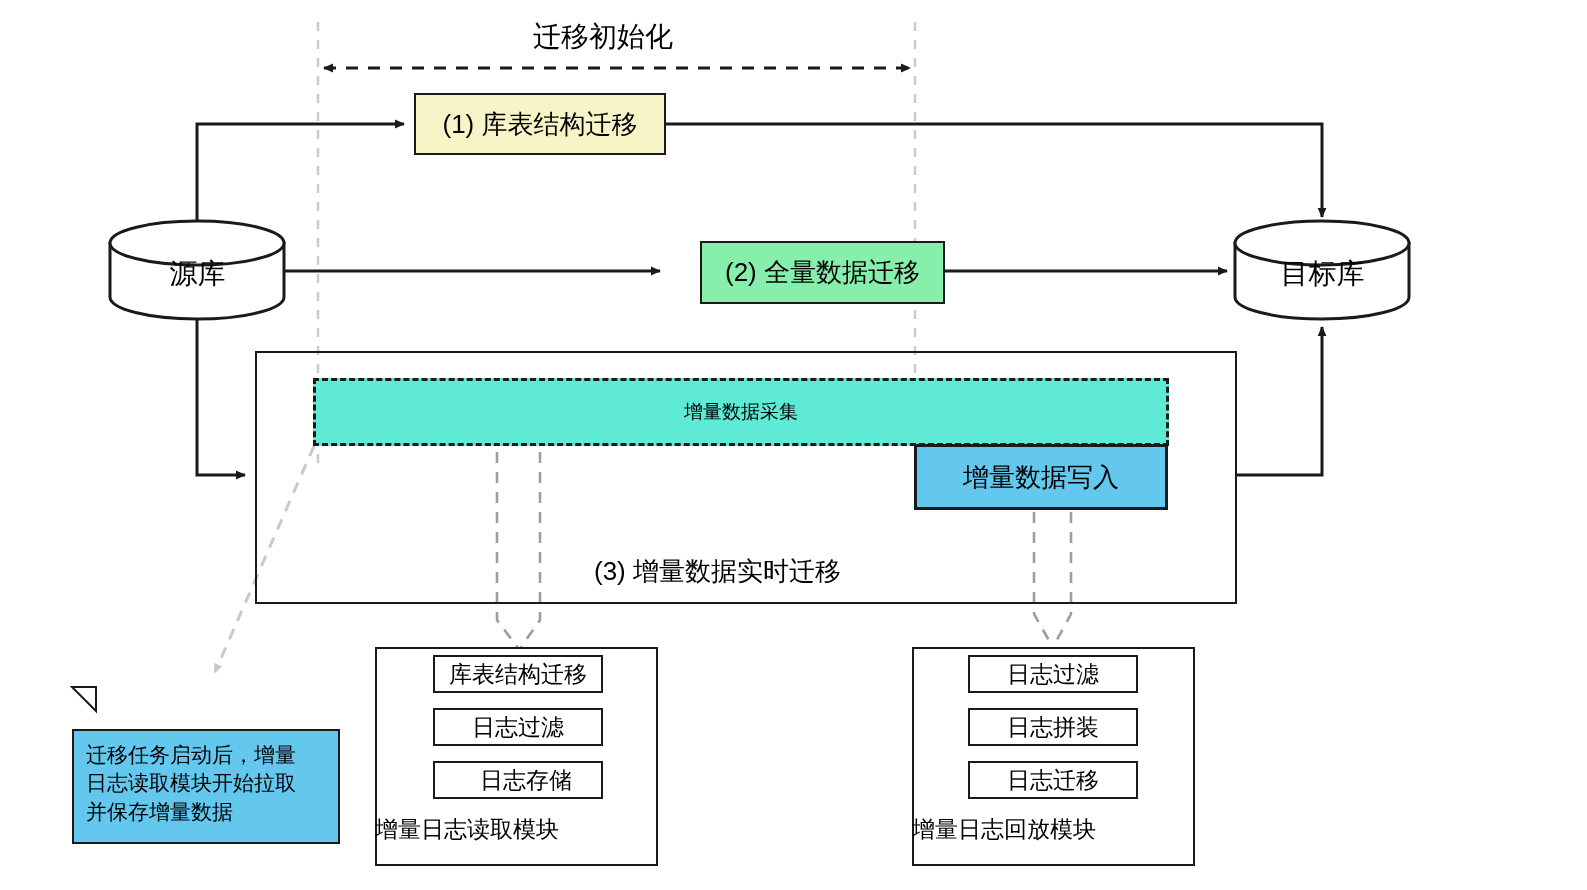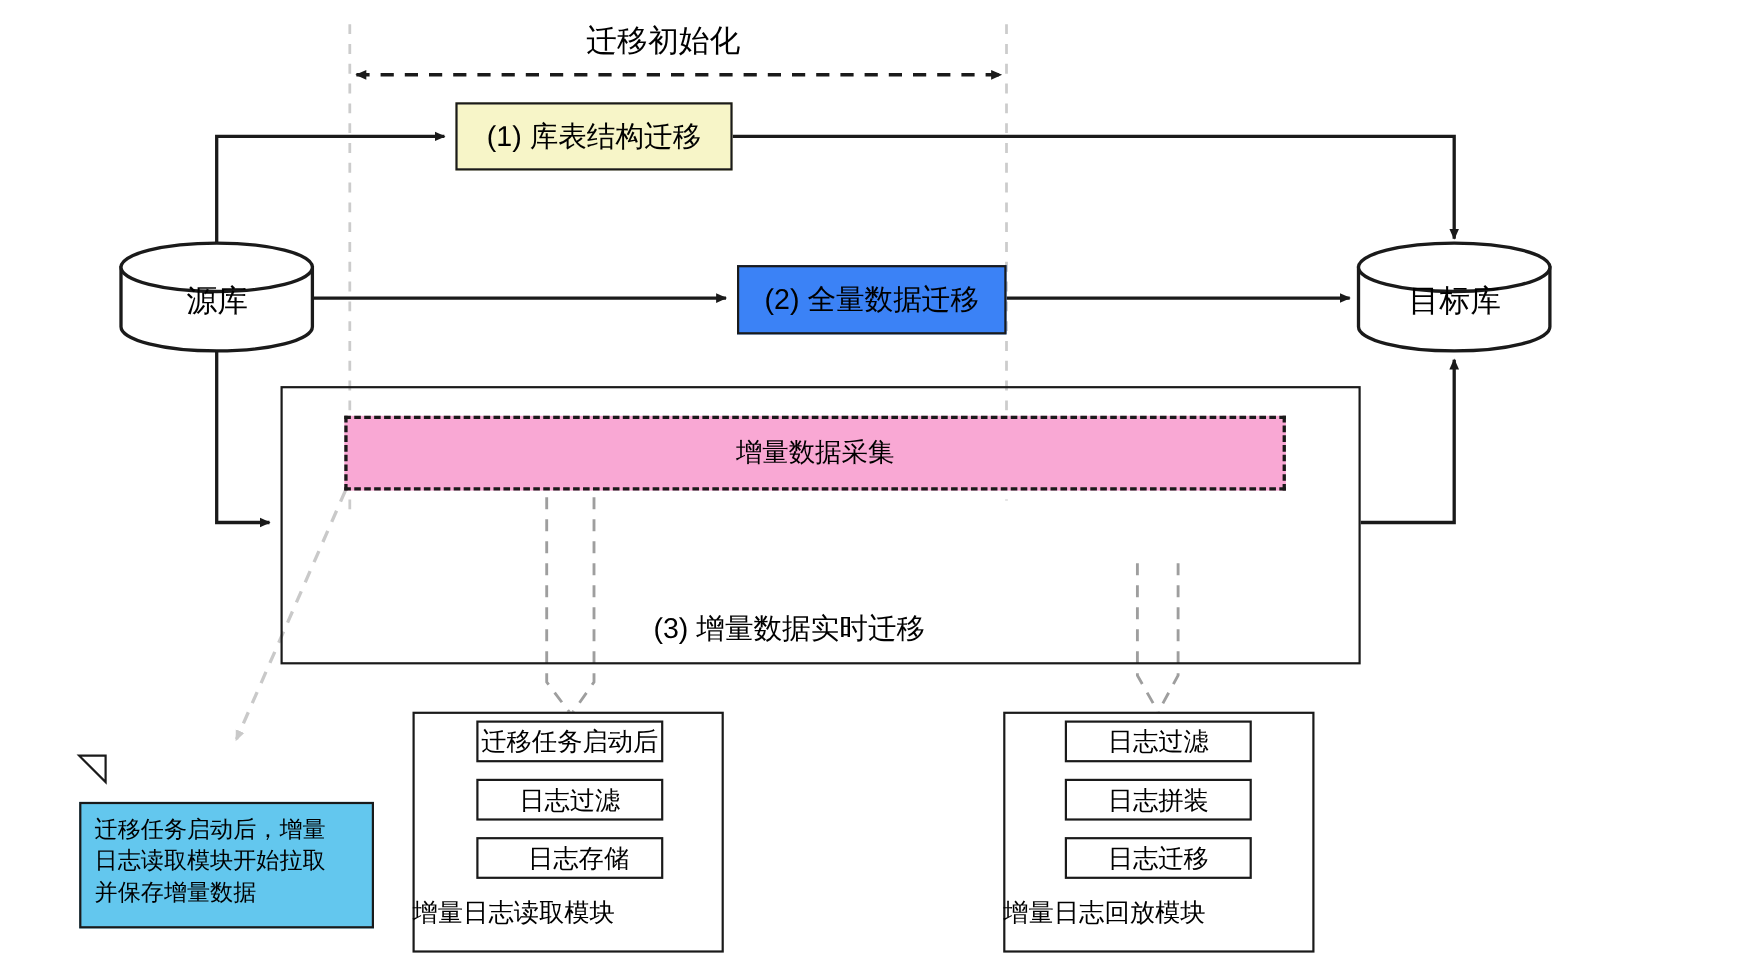--- a/index.html
+++ b/index.html
@@ -16,7 +16,7 @@
 
   .proc{border:2px solid #1a1a1a;font-size:26px;}
   .proc.yellow{background:#f7f5c8;}
-  .proc.green{background:#3b82f6;}
+  .proc.green{background:#86efac;margin-left:30px;}
   .proc.blue{background:#63c7ee;border:3px solid #1a1a1a;}
 
   .collect{background:#f9a8d4;border:3px dashed #1a1a1a;font-size:24px;}

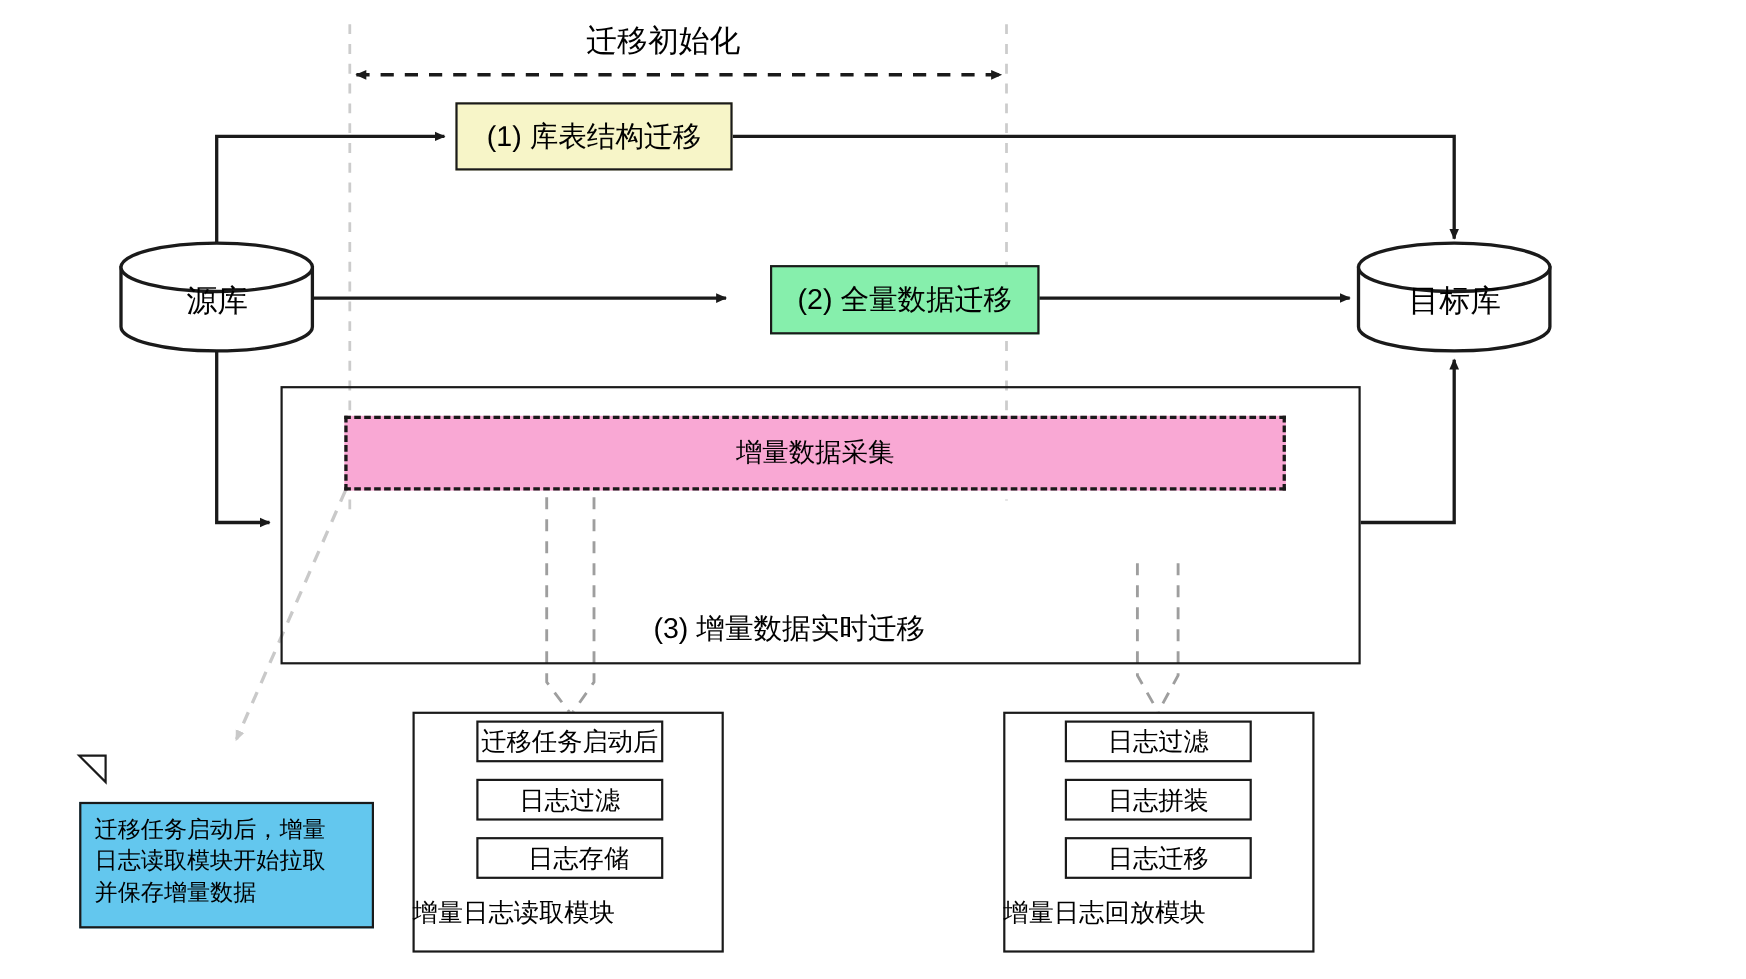--- a/index.html
+++ b/index.html
@@ -19,7 +19,7 @@
   .proc.green{background:#86efac;margin-left:30px;}
   .proc.blue{background:#63c7ee;border:3px solid #1a1a1a;}
 
-  .collect{background:#f9a8d4;border:3px dashed #1a1a1a;font-size:24px;}
+  .collect{background:#5eead4;border:3px dashed #1a1a1a;font-size:19px;}
 
   .outerbox{border:2px solid #1a1a1a;background:transparent;}
   .outer-label{position:absolute;font-size:26px;color:#000;}

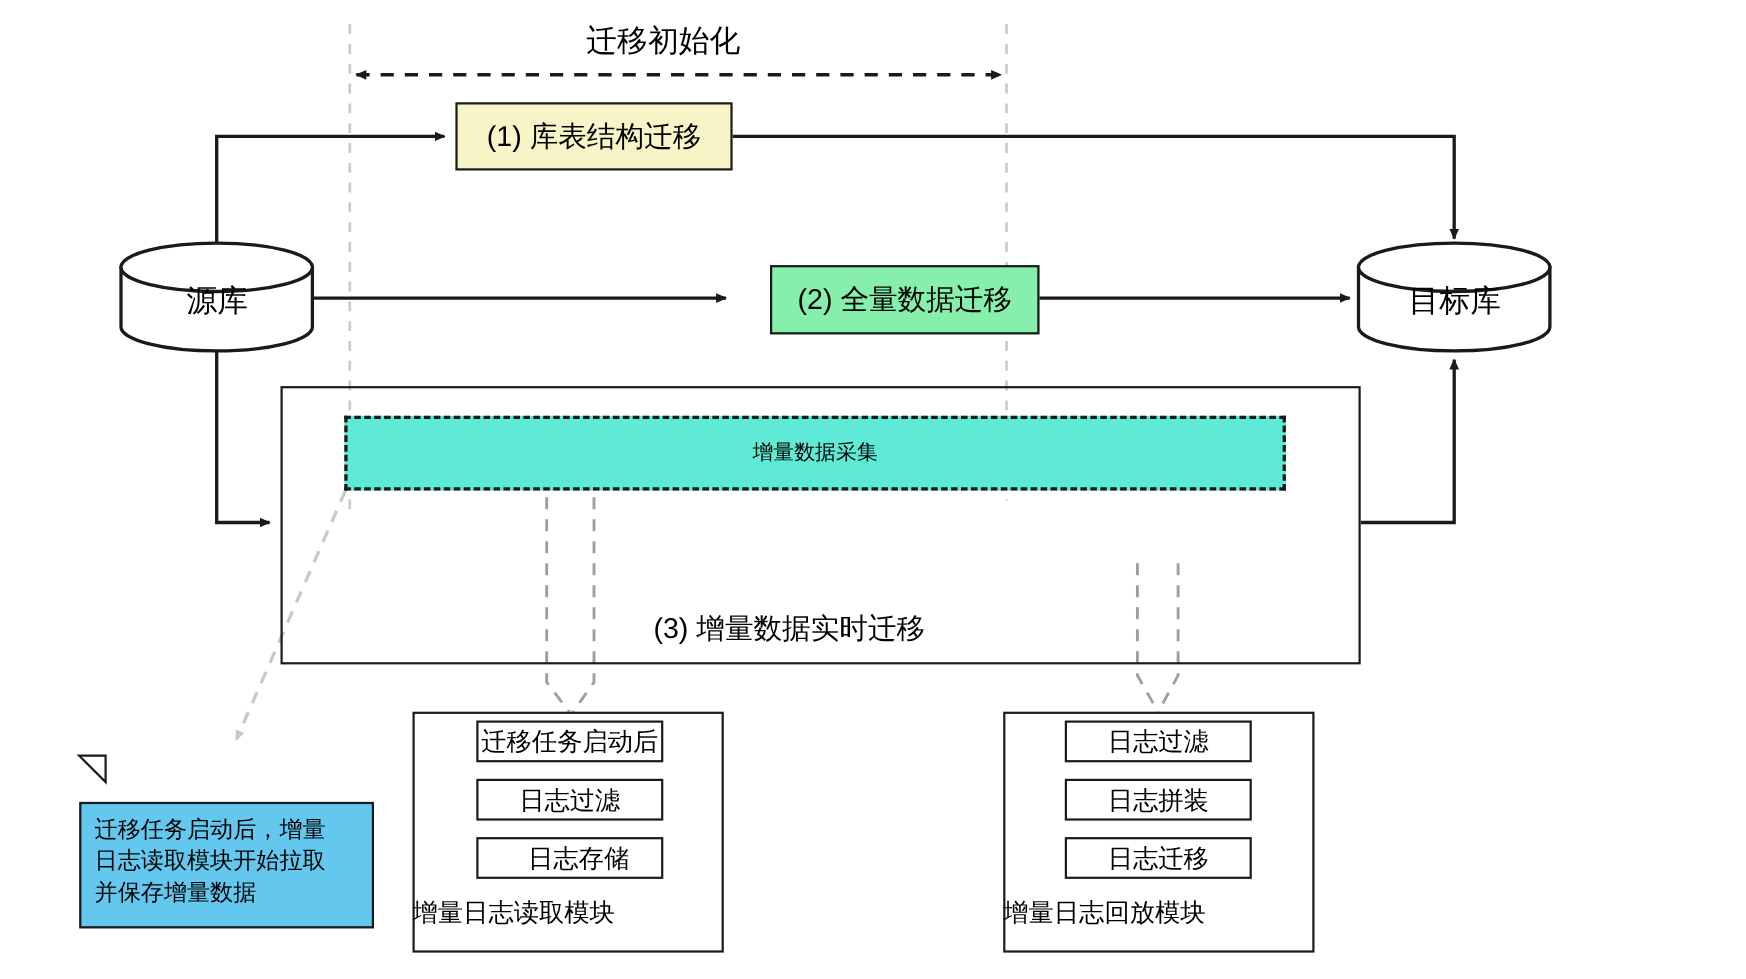--- a/index.html
+++ b/index.html
@@ -134,6 +134,7 @@
 
   <div class="node collect" style="left:313px;top:378px;width:856px;height:68px;">增量数据采集</div>
 
+  <div class="node proc blue" style="left:914px;top:444px;width:254px;height:66px;">增量数据写入</div>
 
   <div class="note" style="left:72px;top:687px;width:268px;height:115px;margin-top:42px;">迁移任务启动后，增量
 日志读取模块开始拉取

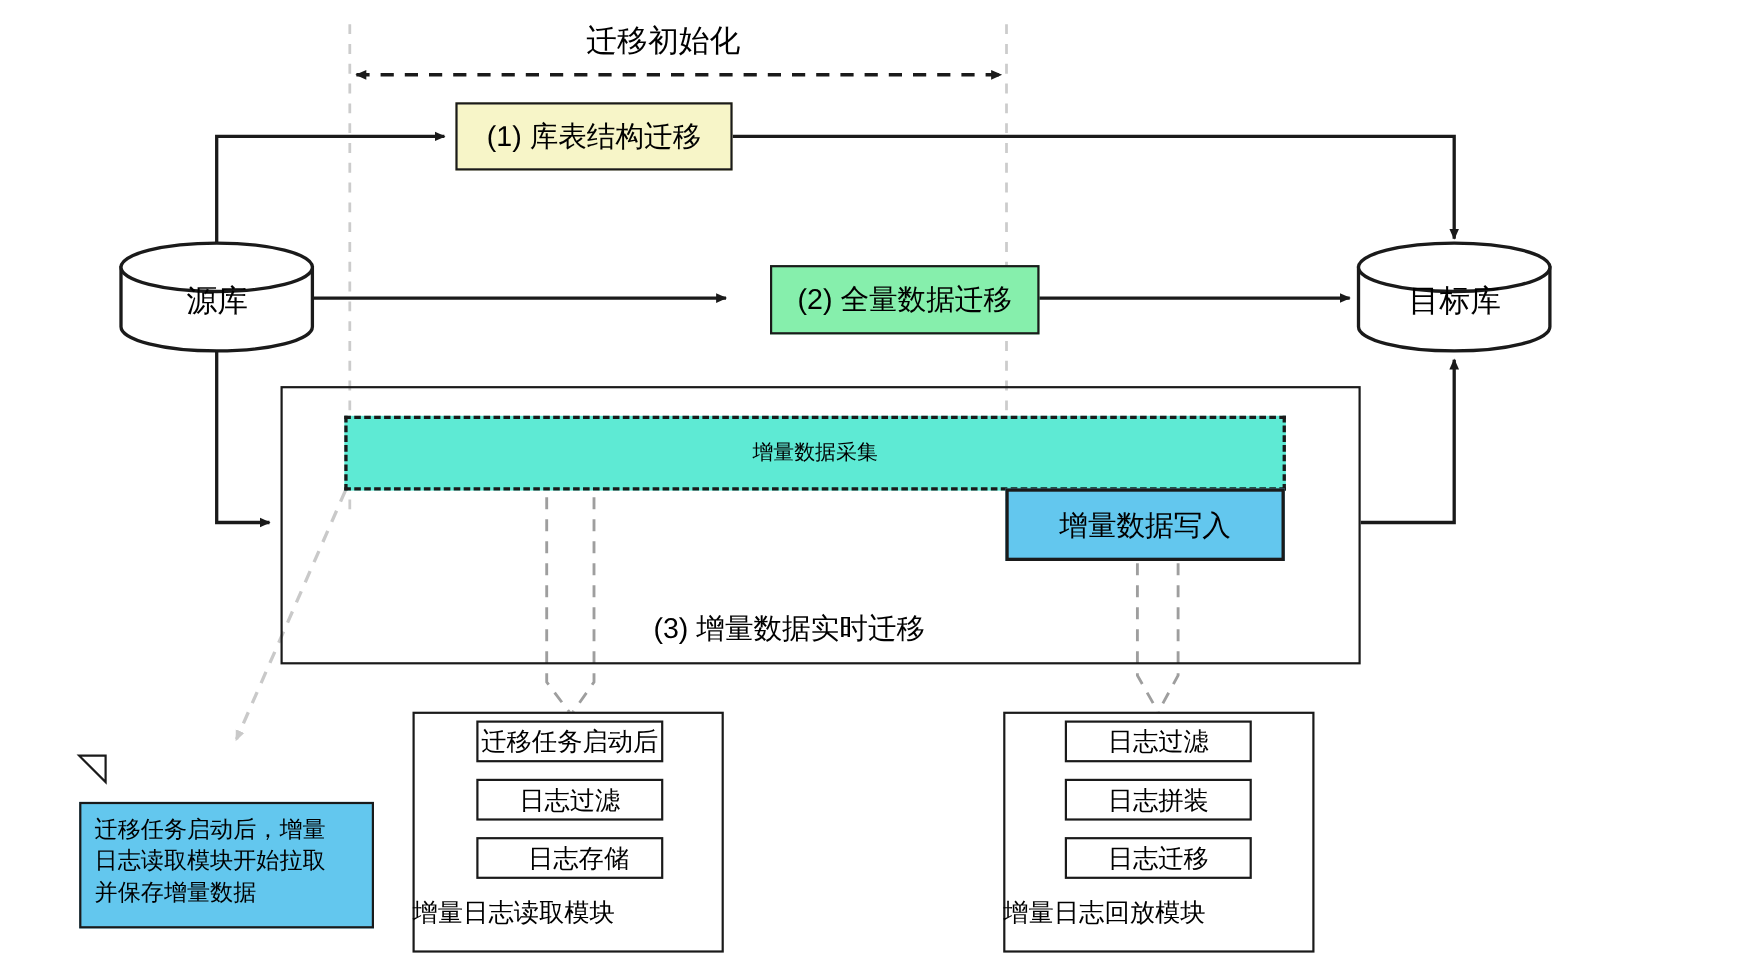--- a/index.html
+++ b/index.html
@@ -141,7 +141,7 @@
 并保存增量数据</div>
 
   <div class="node modbox" style="left:375px;top:647px;width:283px;height:219px;"></div>
-  <div class="modcell" style="left:433px;top:655px;width:170px;height:38px;">迁移任务启动后</div>
+  <div class="modcell" style="left:433px;top:655px;width:170px;height:38px;">库表结构迁移</div>
   <div class="modcell" style="left:433px;top:708px;width:170px;height:38px;">日志过滤</div>
   <div class="modcell" style="left:433px;top:761px;width:170px;height:38px;padding-left:16px;">日志存储</div>
   <div class="modcaption" style="left:375px;top:814px;width:283px;">增量日志读取模块</div>

